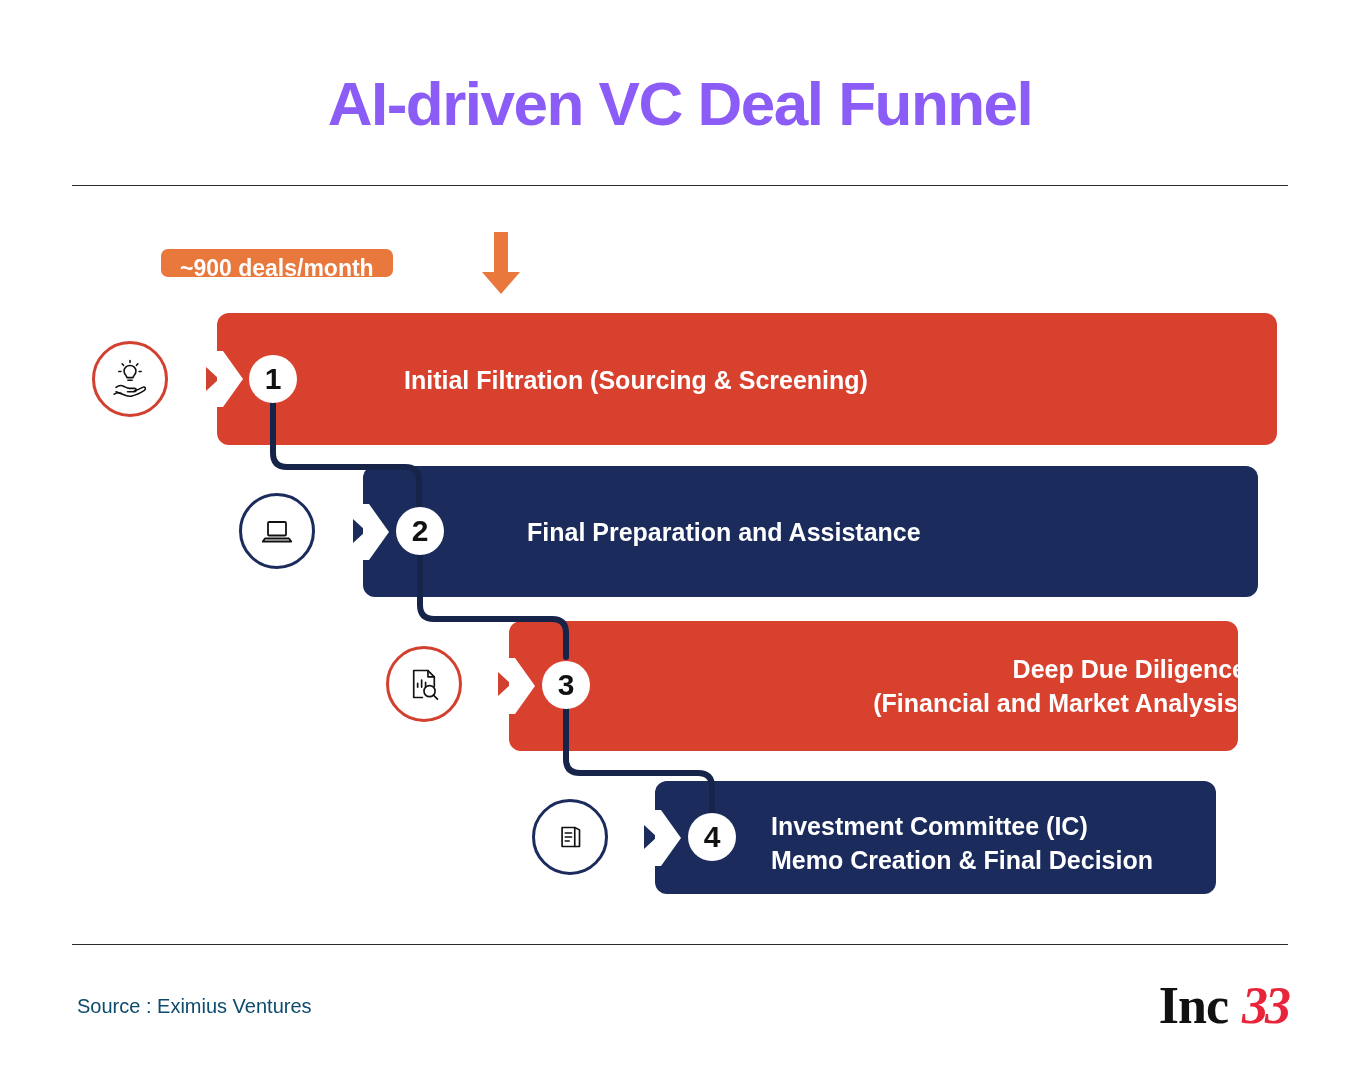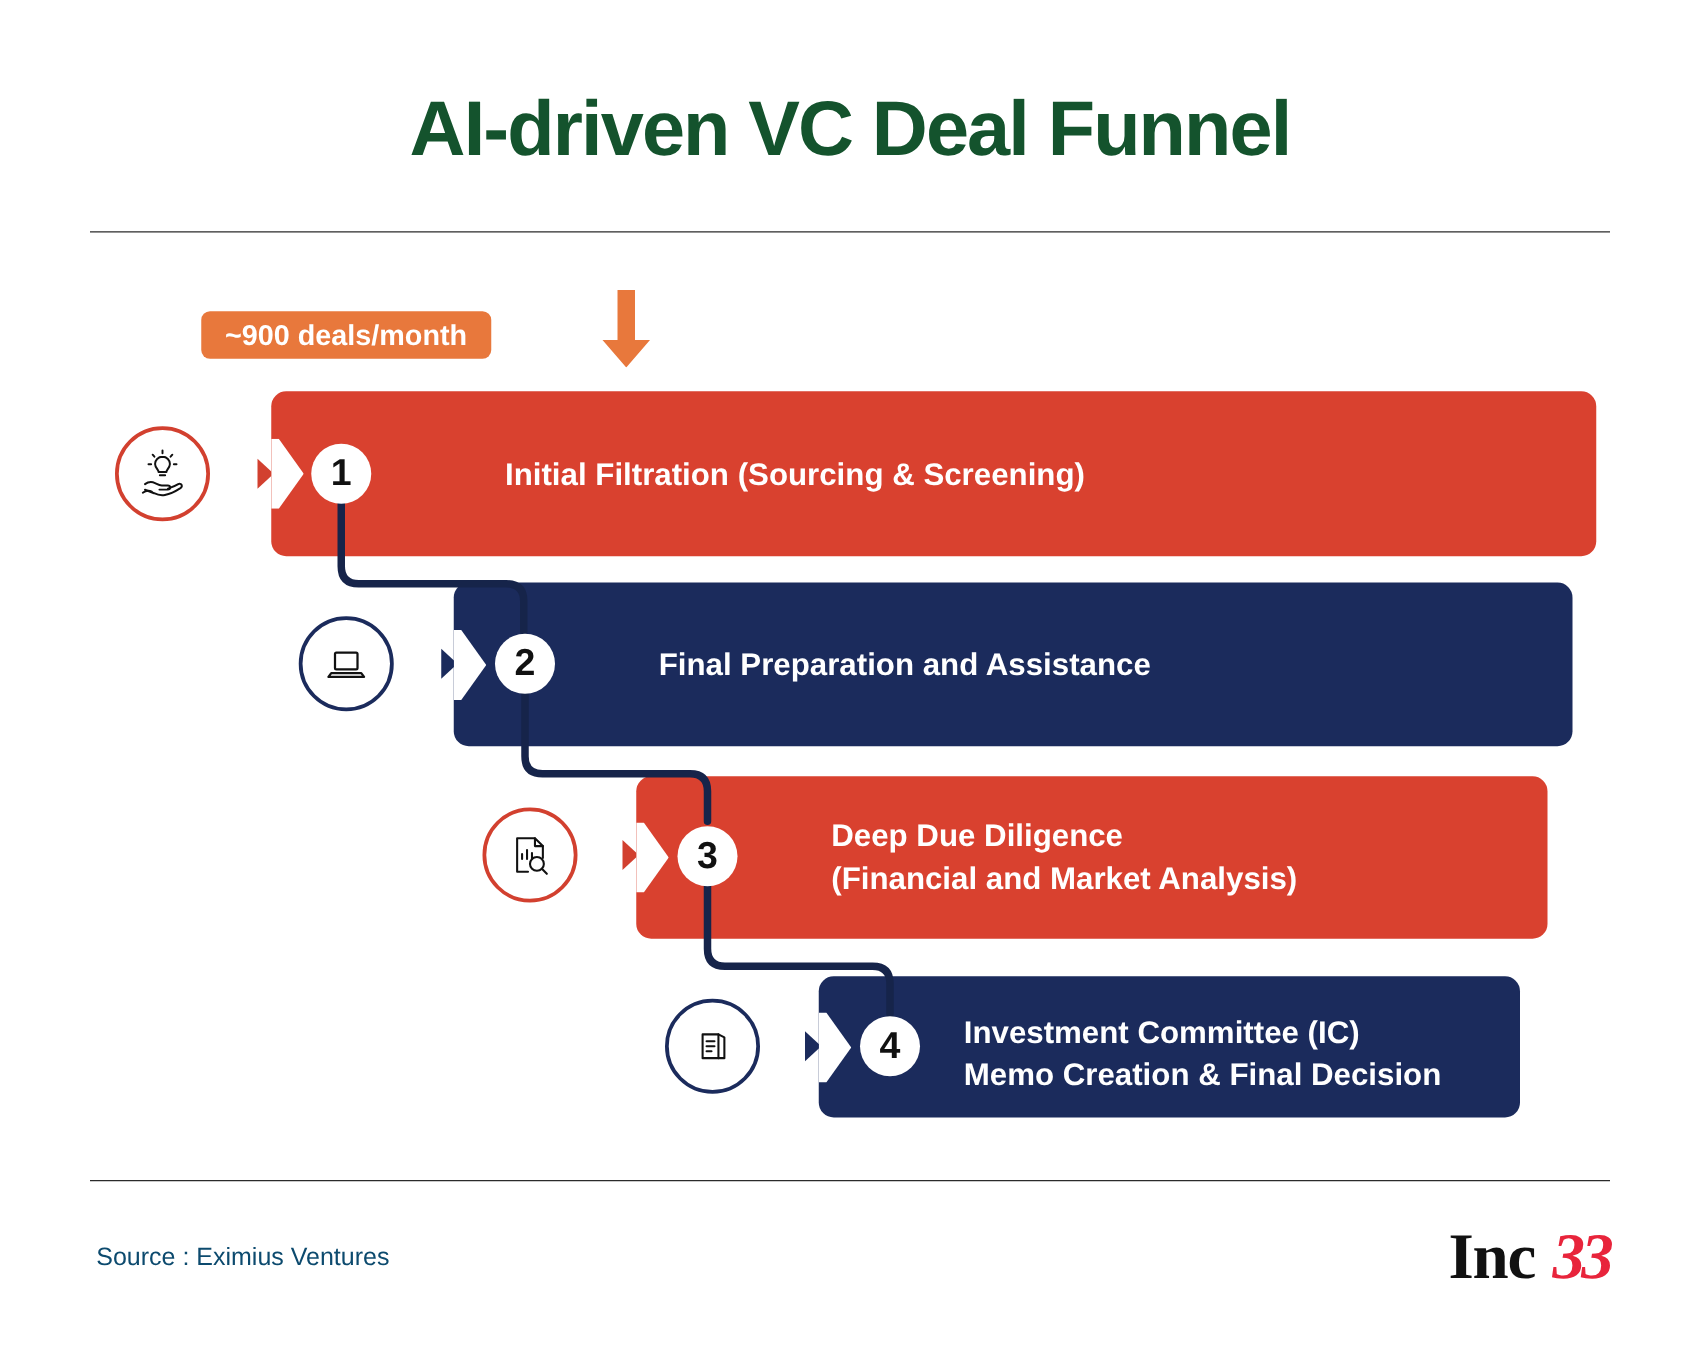--- a/index.html
+++ b/index.html
@@ -30,7 +30,7 @@
     font-size: 62px;
     font-weight: 700;
     letter-spacing: -1.5px;
-    color: #14532d;
+    color: #8b5cf6;
     font-family: "Liberation Sans", sans-serif;
   }
 

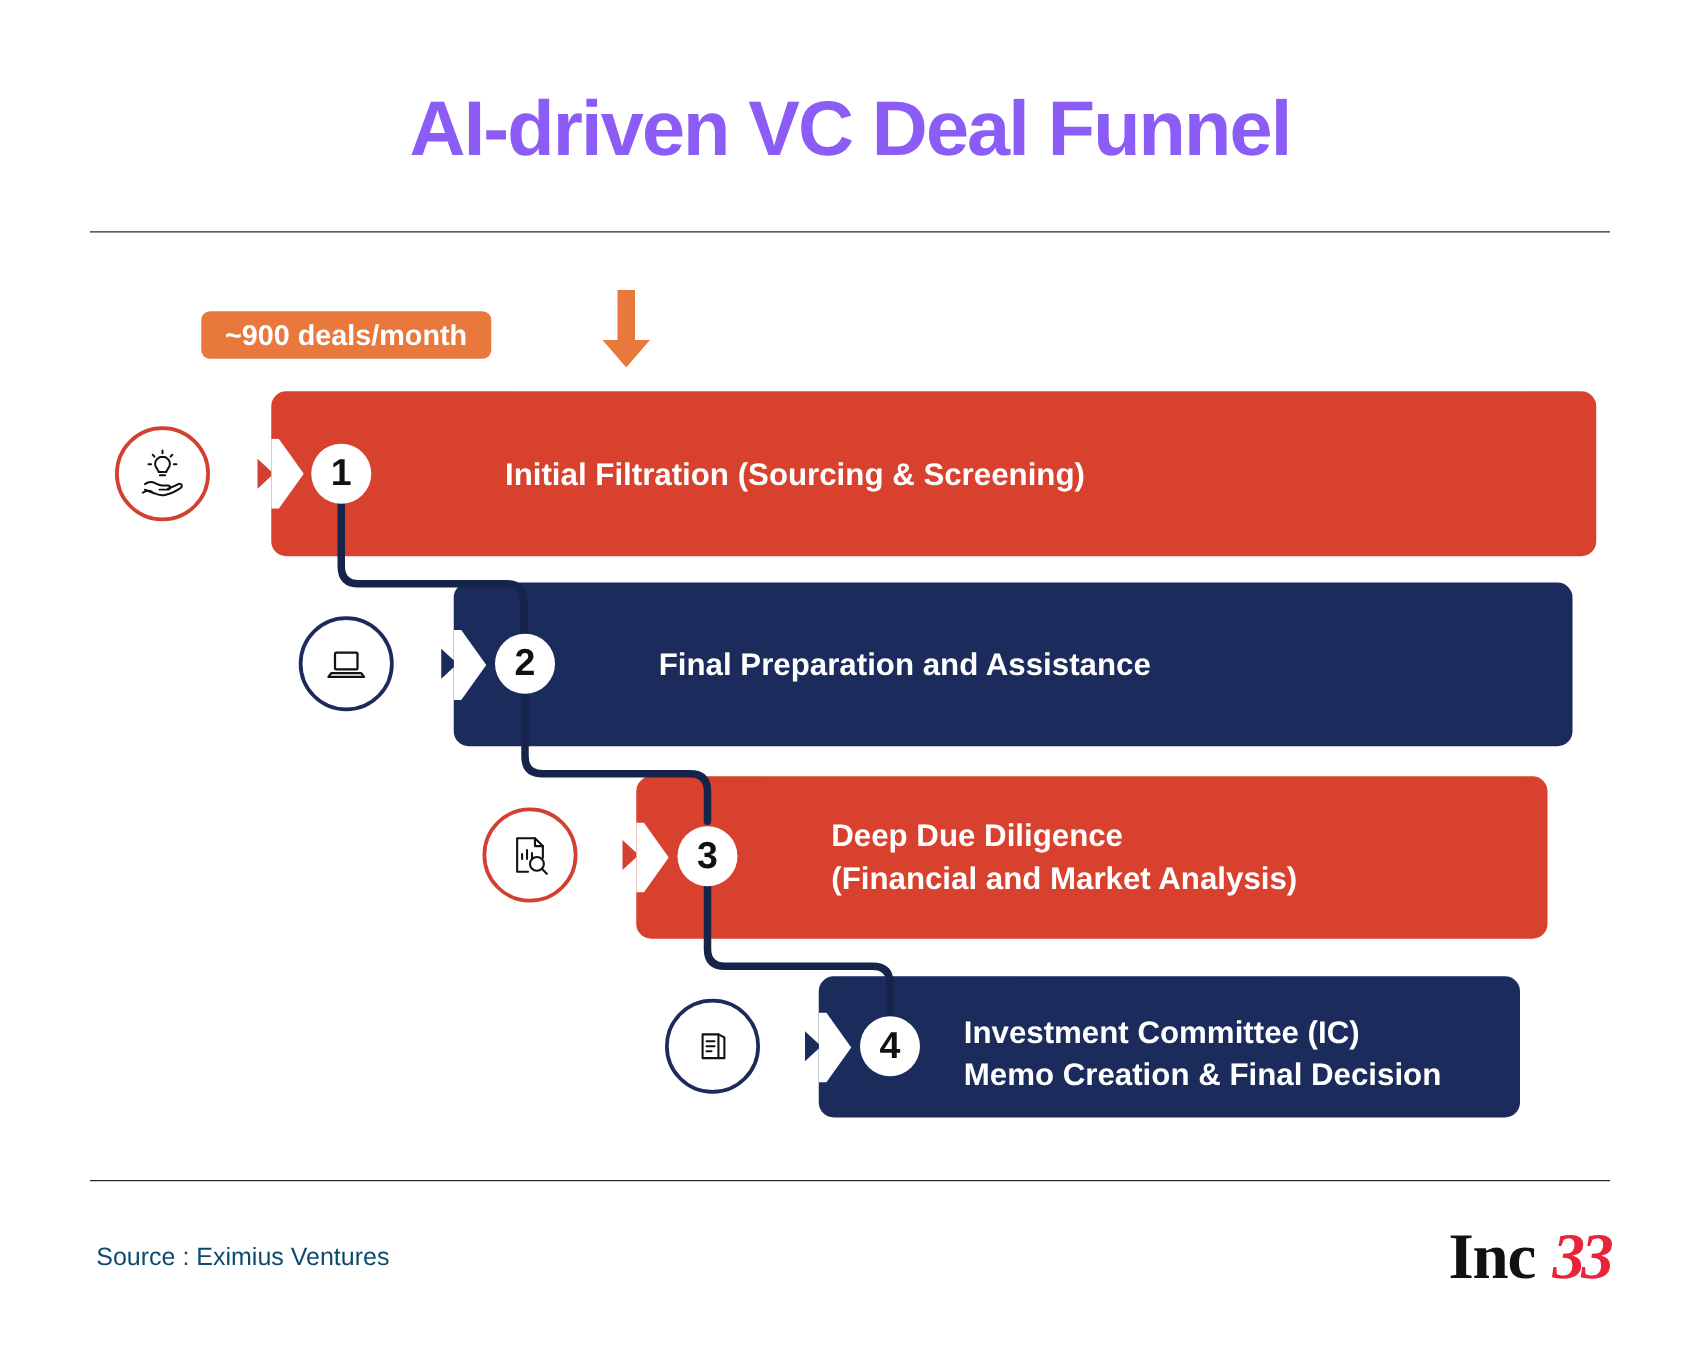--- a/index.html
+++ b/index.html
@@ -49,7 +49,7 @@
     position: absolute;
     left: 161px;
     top: 249px;
-    height: 38px;
+    height: 28px;
     padding: 0 19px;
     border-radius: 7px;
     background: #e8783c;

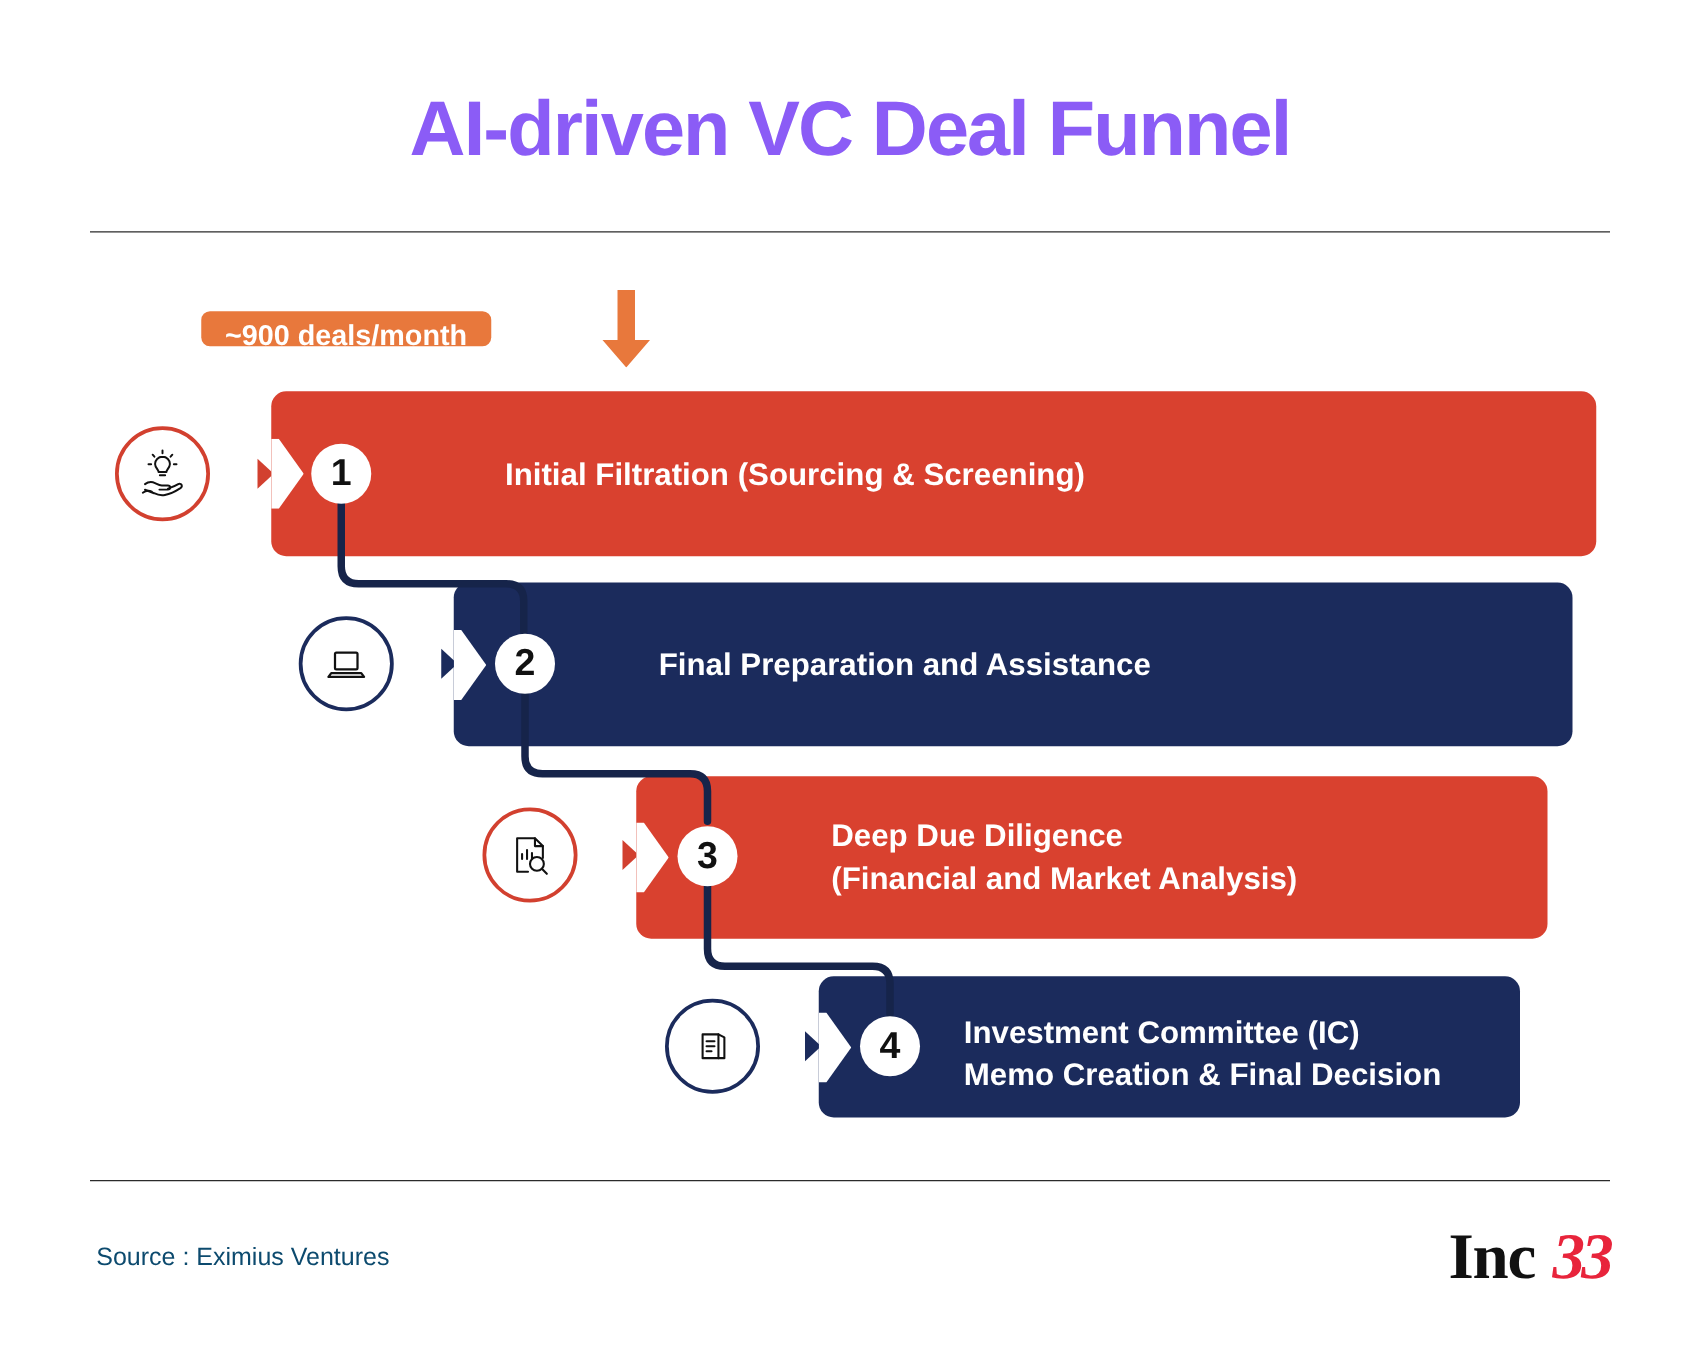--- a/index.html
+++ b/index.html
@@ -276,7 +276,7 @@
 
     <div class="num-circle" style="left:542px; top:661px;">3</div>
 
-    <div class="bar-label" style="left:665px; top:653px; width:560px;">Deep Due Diligence
+    <div class="bar-label" style="left:686px; top:653px; width:560px;text-align:right;">Deep Due Diligence
 (Financial and Market Analysis)</div>
   </div>
 

